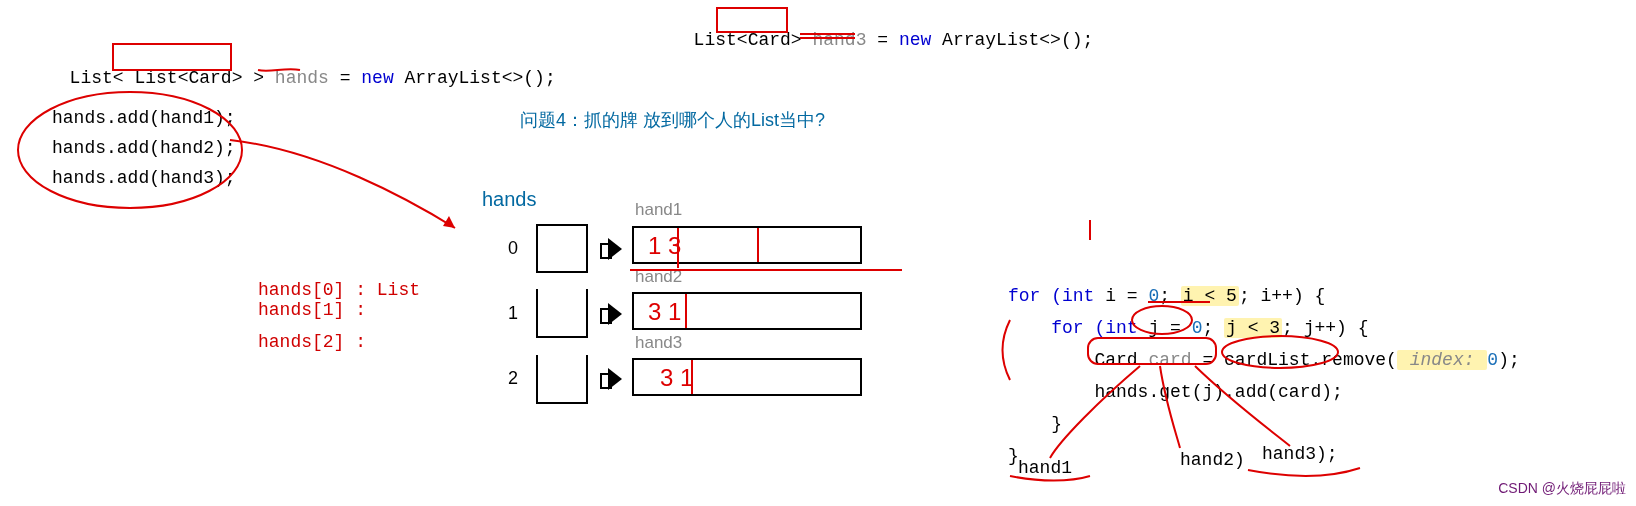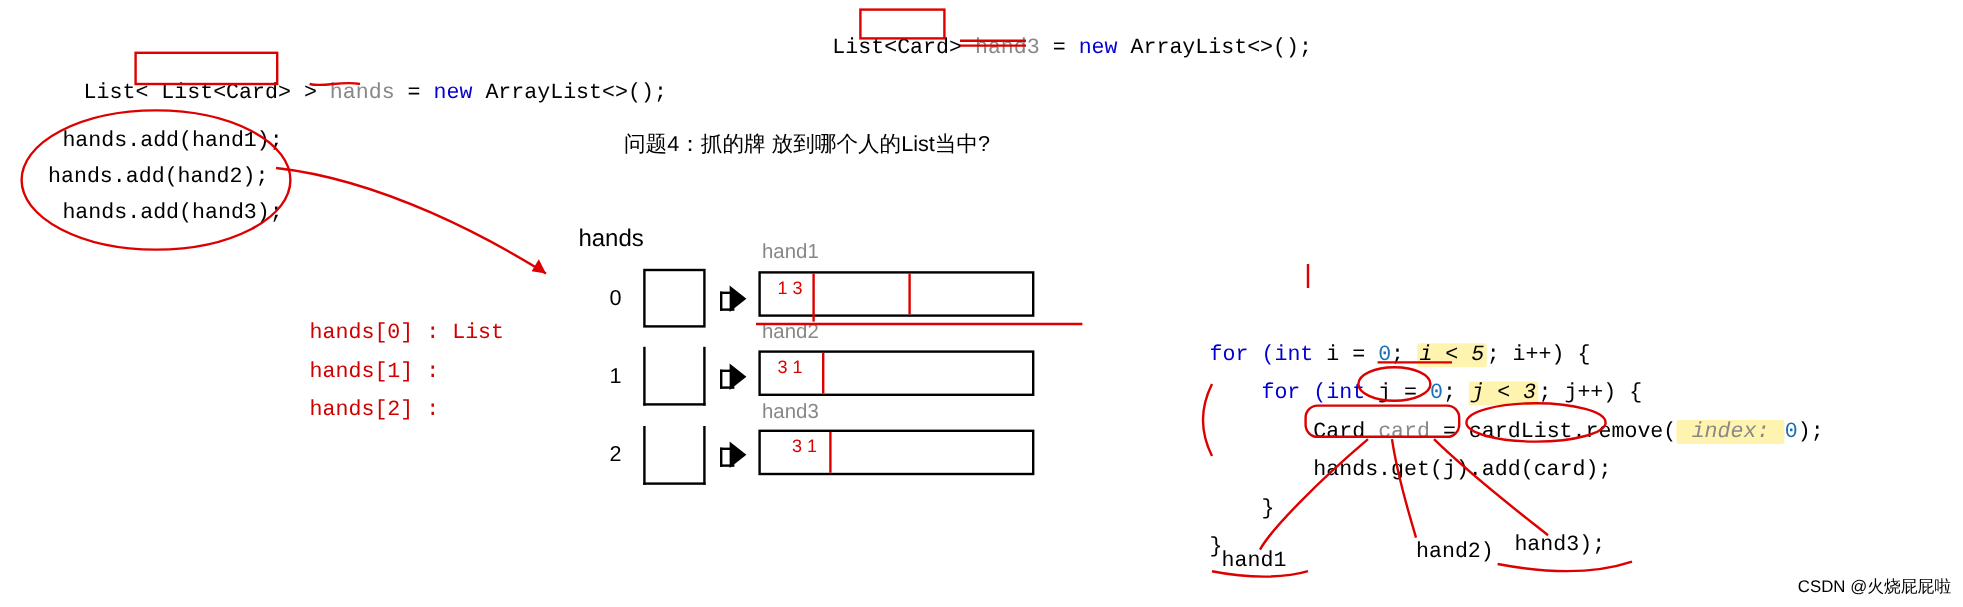--- a/index.html
+++ b/index.html
@@ -19,7 +19,7 @@
   .var { color: #888; }
   .num { color: #1a6fb8; }
   .str { font-style: italic; color: #888; text-align: center; }
-  .red-ann { color: #000000; font-family: sans-serif; }
+  .red-ann { color: #0369a1; font-family: sans-serif; }
   .red-code { color: #d00000; font-family: "Courier New", monospace; }
   .watermark { position:absolute; right:10px; bottom:8px; color:#000000; font-family:sans-serif; font-size:14px; }
   .hl { background:#fff3b0; padding:0 2px; border-radius:2px;font-style:italic; }

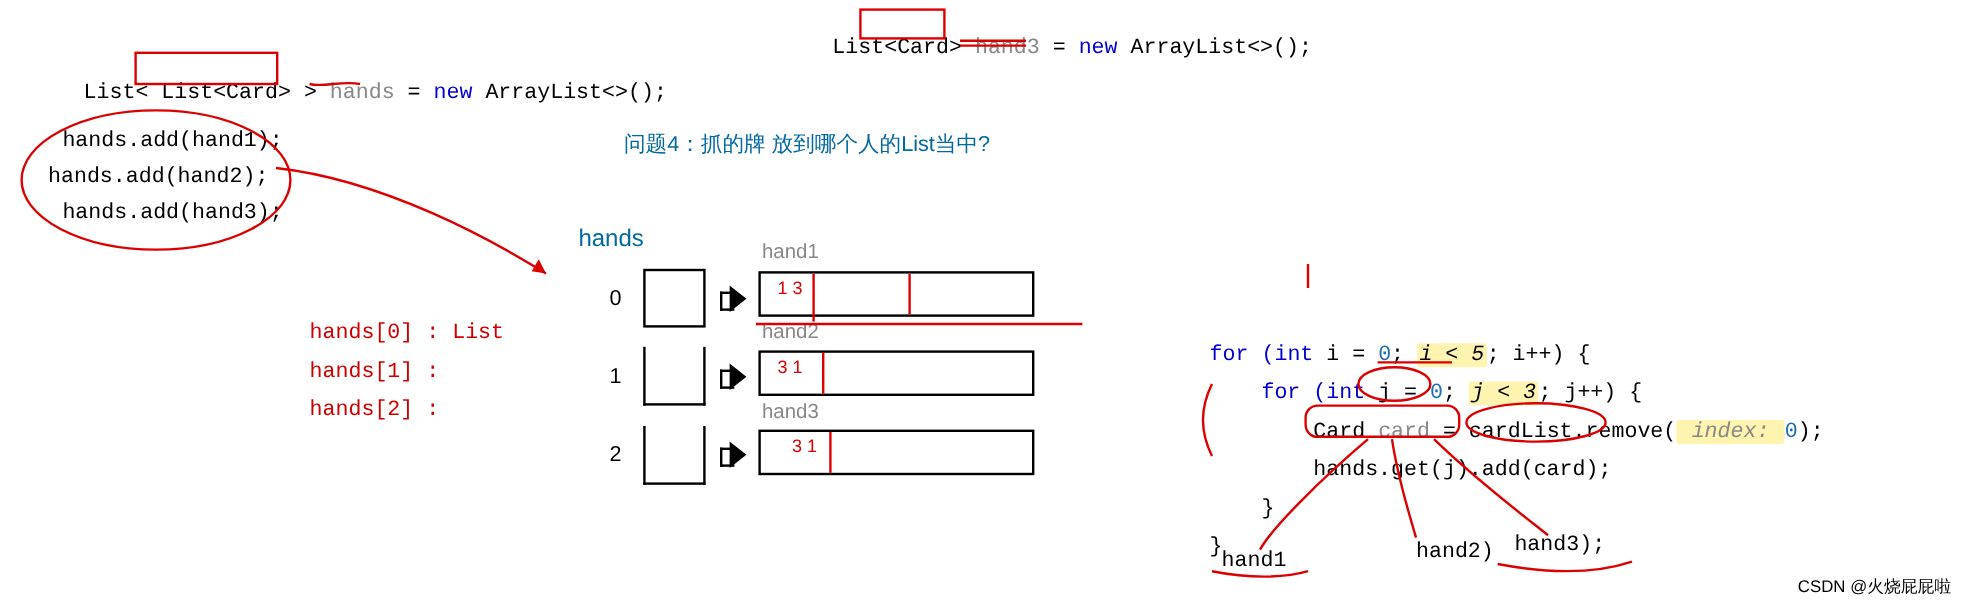--- a/index.html
+++ b/index.html
@@ -56,7 +56,7 @@
 </div>
 
 <div class="code" style="left:52px; top:108px;">hands.add(hand1);</div>
-<div class="code" style="left:40px; top:138px;">hands.add(hand2);</div>
+<div class="code" style="left:52px; top:138px;">hands.add(hand2);</div>
 <div class="code" style="left:52px; top:168px;">hands.add(hand3);</div>
 
 <div class="red-ann" style="position:absolute; left:520px; top:108px; font-size:18px;">问题4：抓的牌 放到哪个人的List当中?</div>

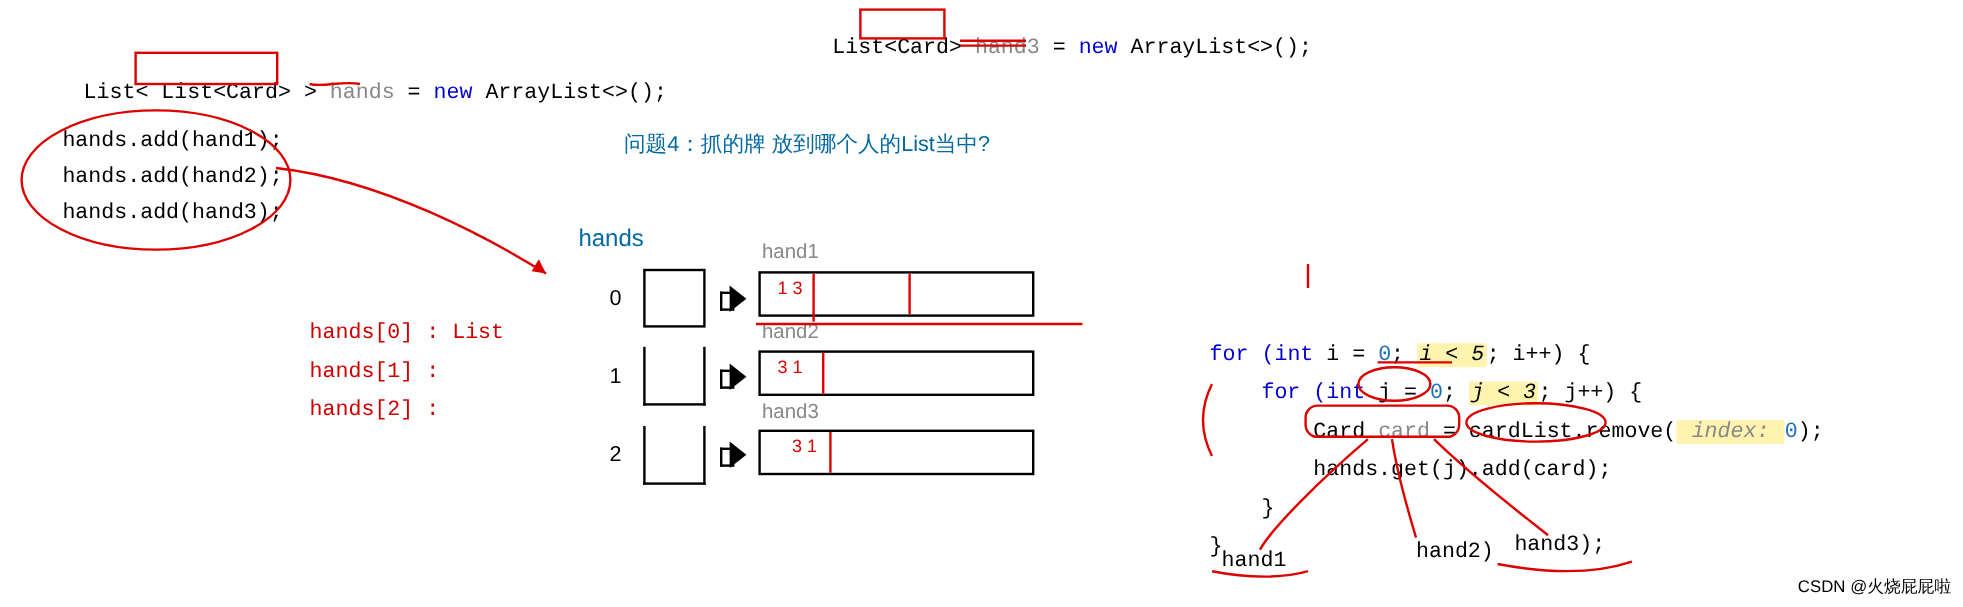--- a/index.html
+++ b/index.html
@@ -30,7 +30,7 @@
   .hand-box { position:absolute; width:230px; height:38px; border:2px solid #000; background:#fff; }
   .idx { position:absolute; color:#000; font-family:sans-serif; font-size:18px; }
   .lbl { position:absolute; color:#888; font-family:sans-serif; font-size:17px; }
-  .hand-scribble { position:absolute; color:#d00; font-family:sans-serif; font-size:15px; }
+  .hand-scribble { position:absolute; color:#d00; font-family:sans-serif; font-size:24px; }
 
   
   .fat-arrow { position:absolute; width:22px; height:22px; }

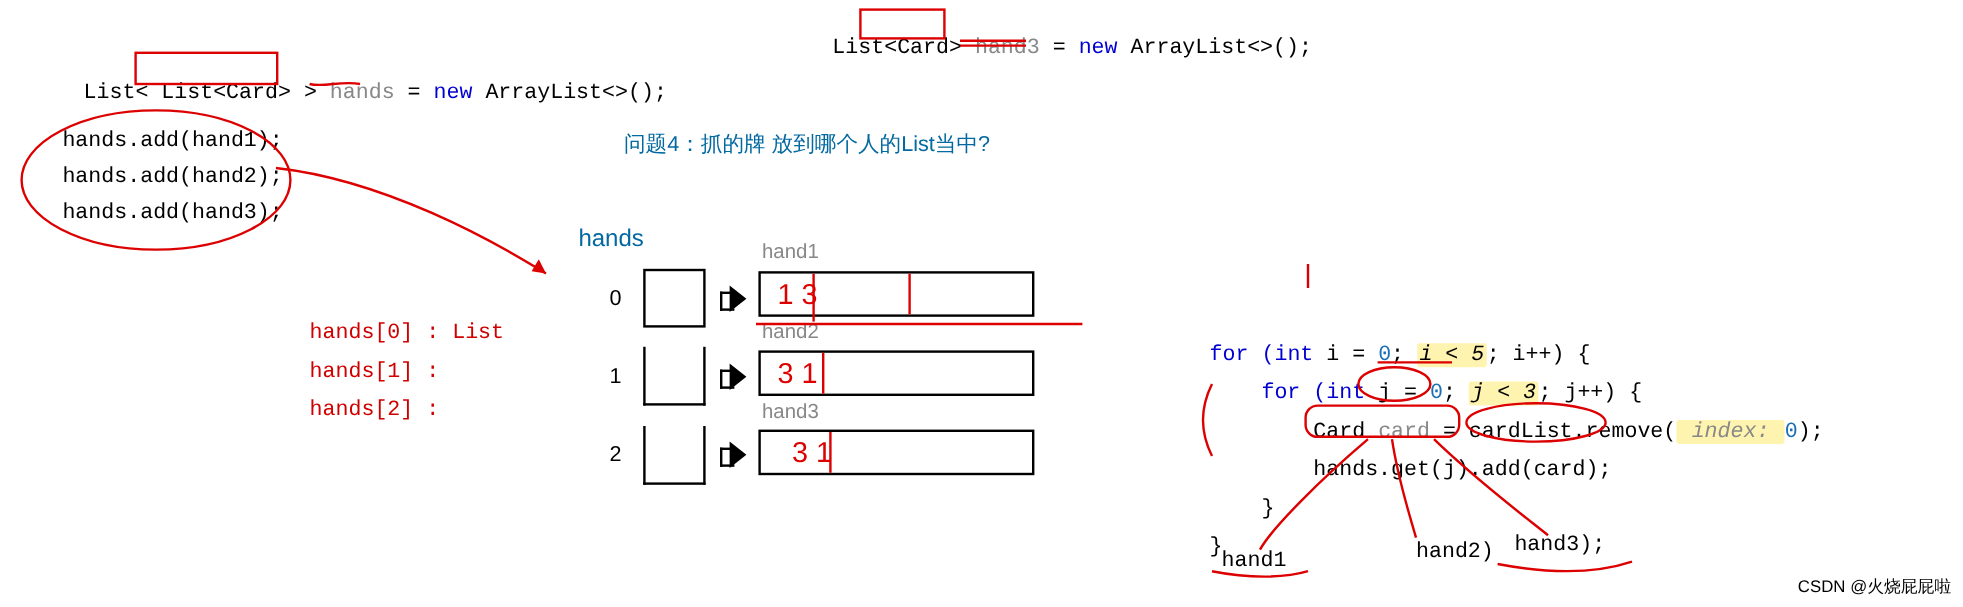--- a/index.html
+++ b/index.html
@@ -61,7 +61,7 @@
 
 <div class="red-ann" style="position:absolute; left:520px; top:108px; font-size:18px;">问题4：抓的牌 放到哪个人的List当中?</div>
 
-<div class="red-code" style="position:absolute; left:258px; top:268px;">hands[0] :  List</div>
+<div class="red-code" style="position:absolute; left:258px; top:280px;">hands[0] :  List</div>
 <div class="red-code" style="position:absolute; left:258px; top:300px;">hands[1] :</div>
 <div class="red-code" style="position:absolute; left:258px; top:332px;">hands[2] :</div>
 

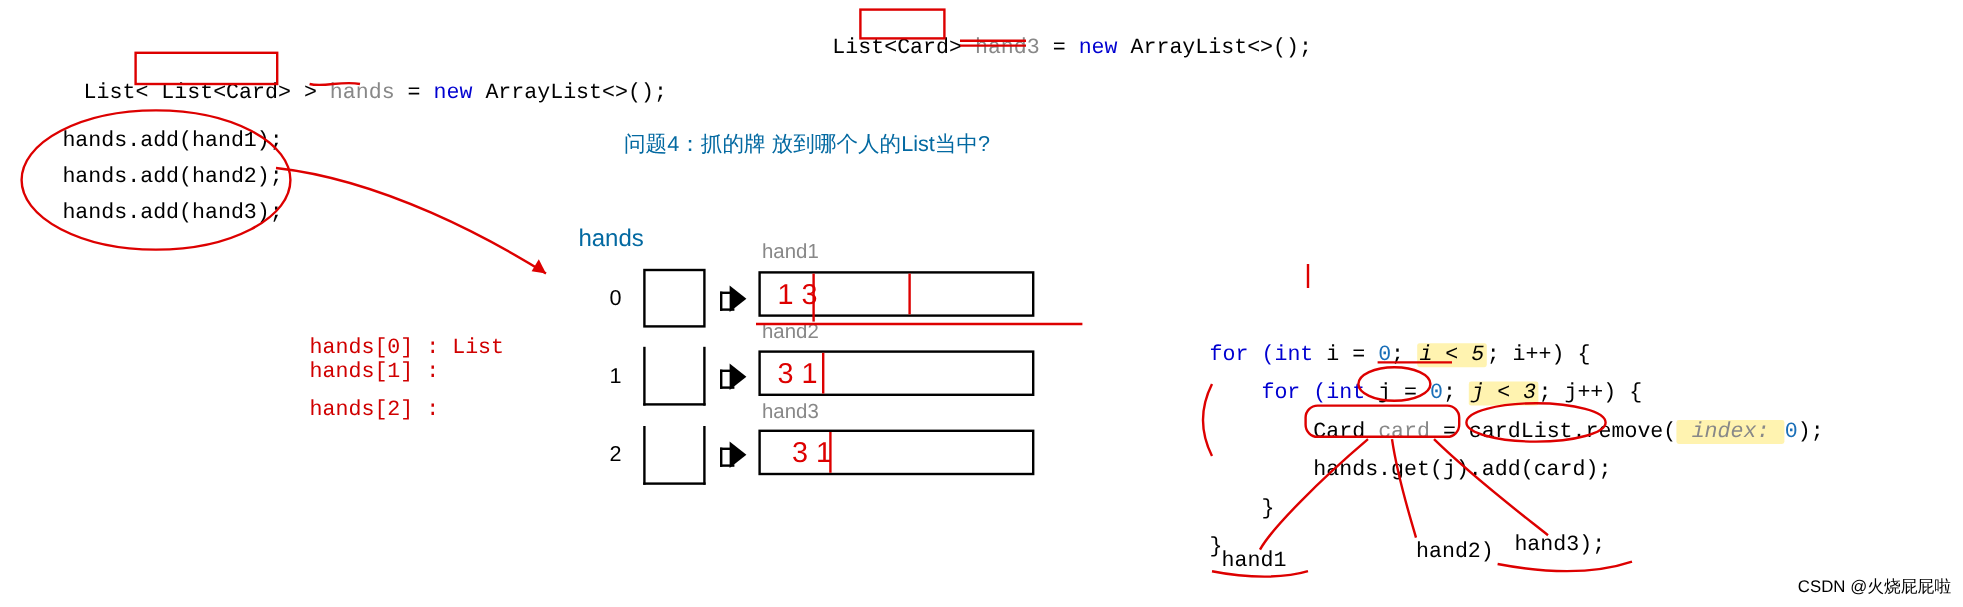--- a/index.html
+++ b/index.html
@@ -22,7 +22,7 @@
   .red-ann { color: #0369a1; font-family: sans-serif; }
   .red-code { color: #d00000; font-family: "Courier New", monospace; }
   .watermark { position:absolute; right:10px; bottom:8px; color:#000000; font-family:sans-serif; font-size:14px; }
-  .hl { background:#fff3b0; padding:0 2px; border-radius:2px;font-style:italic; }
+  .hl { background:#fff3b0; padding:0 2px; border-radius:2px; }
   svg.overlay { position:absolute; top:0; left:0; width:1636px; height:506px; pointer-events:none; }
 
   

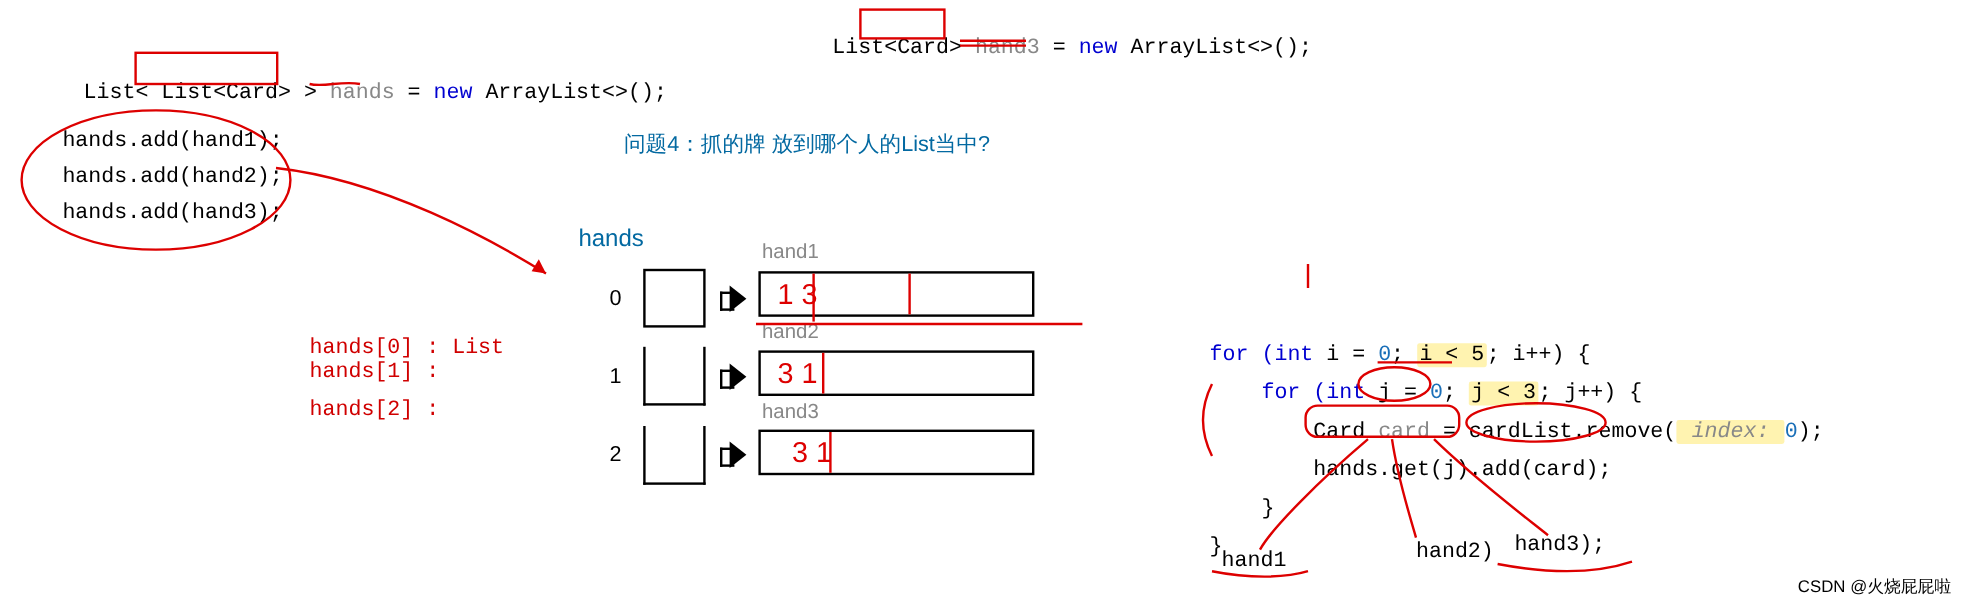--- a/index.html
+++ b/index.html
@@ -21,7 +21,7 @@
   .str { font-style: italic; color: #888; text-align: center; }
   .red-ann { color: #0369a1; font-family: sans-serif; }
   .red-code { color: #d00000; font-family: "Courier New", monospace; }
-  .watermark { position:absolute; right:10px; bottom:8px; color:#000000; font-family:sans-serif; font-size:14px; }
+  .watermark { position:absolute; right:10px; bottom:8px; color:#701a75; font-family:sans-serif; font-size:14px; }
   .hl { background:#fff3b0; padding:0 2px; border-radius:2px; }
   svg.overlay { position:absolute; top:0; left:0; width:1636px; height:506px; pointer-events:none; }
 

